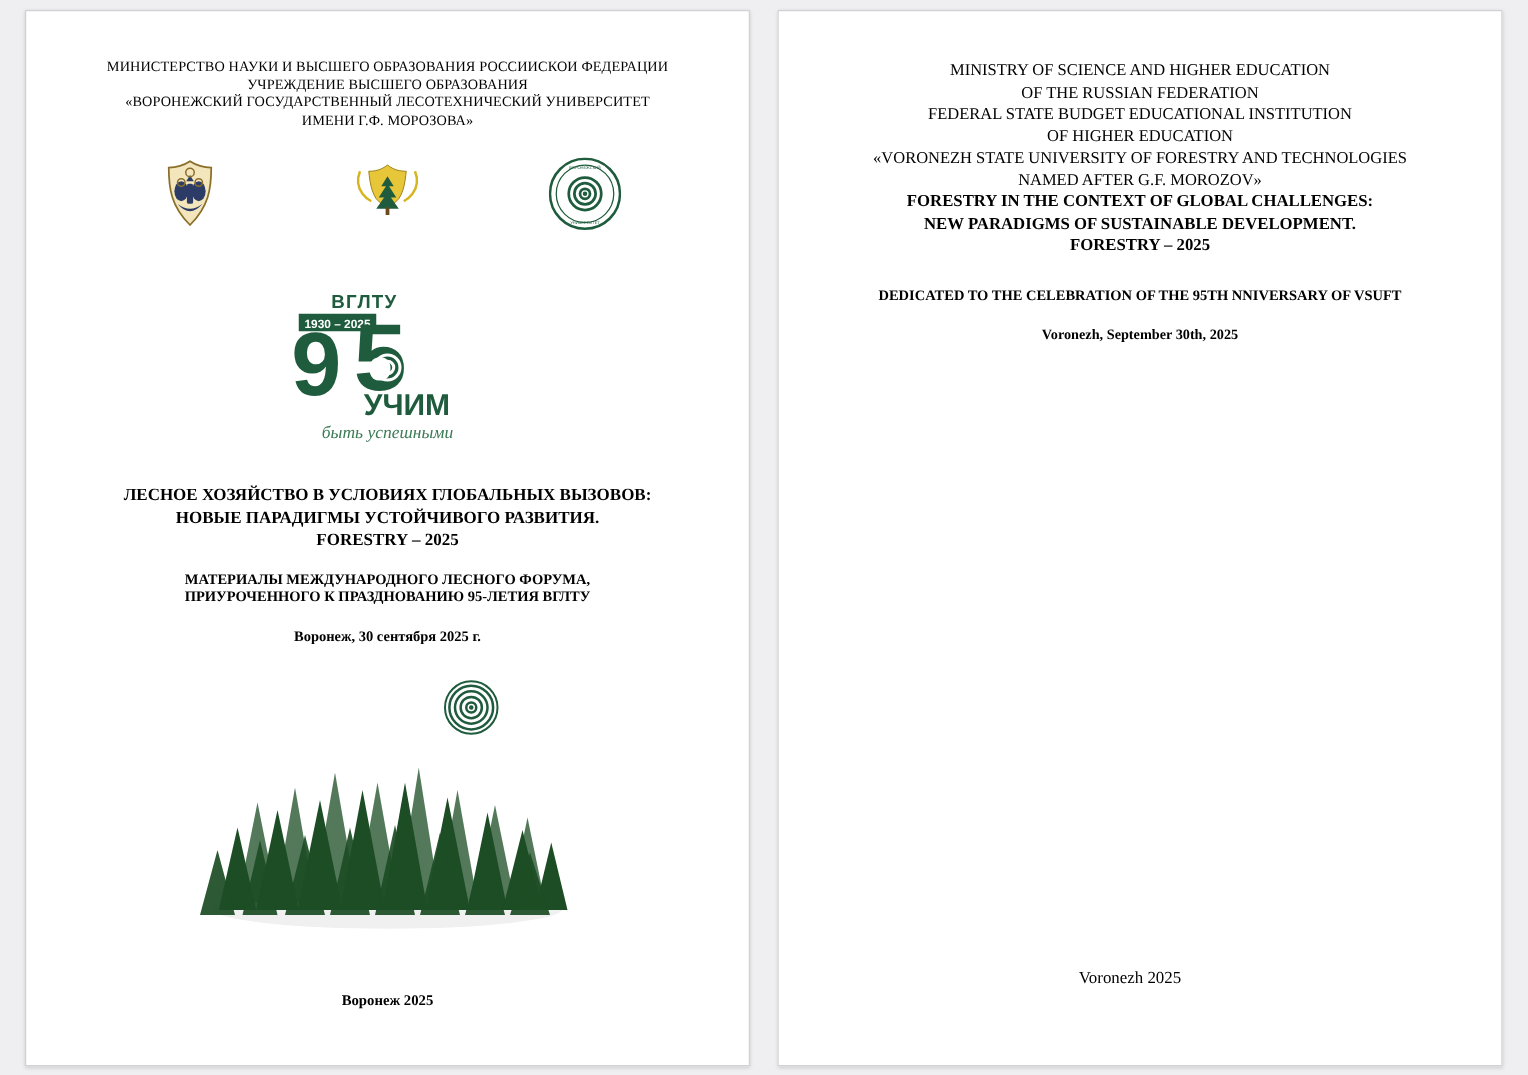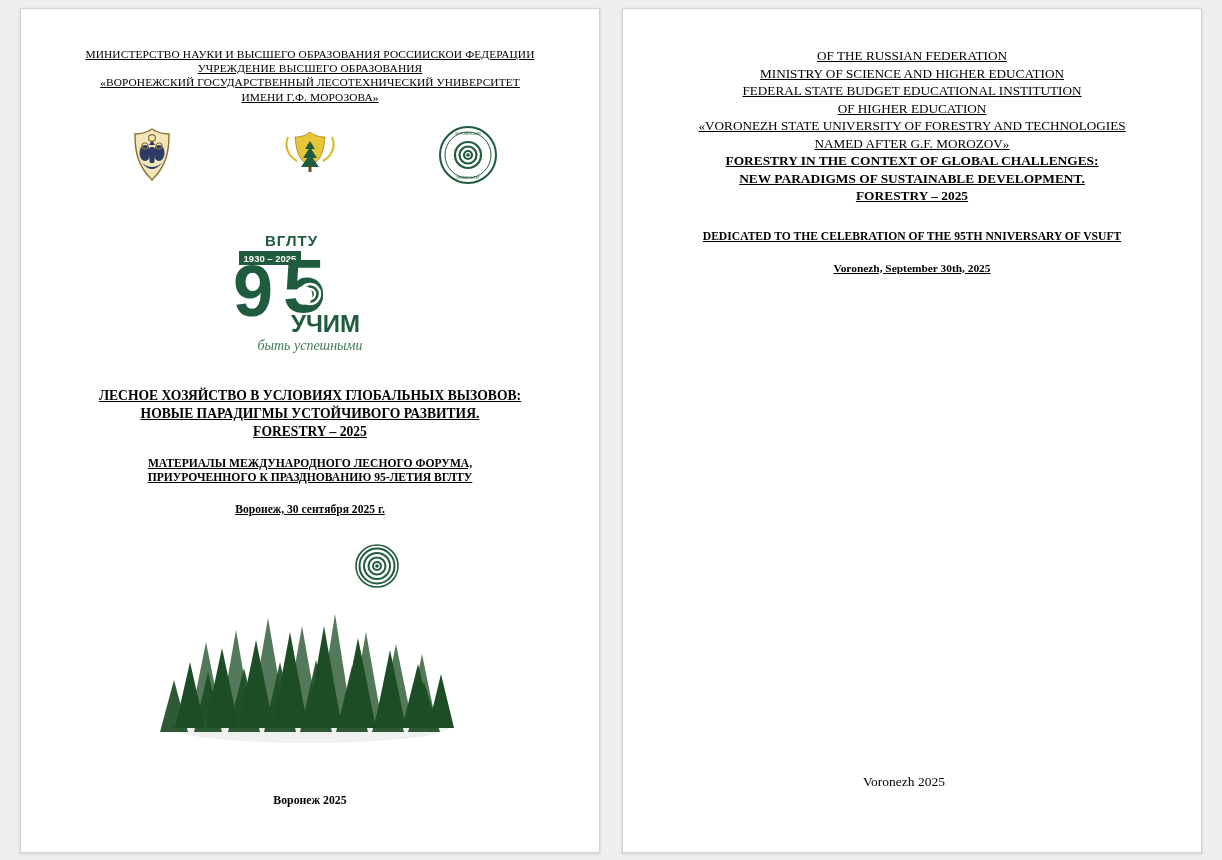--- a/index.html
+++ b/index.html
@@ -36,7 +36,6 @@
     height: 100%;
     box-sizing: border-box;
     position: relative;
-    text-decoration: underline;
   }
   .hdr {
     text-align: center;

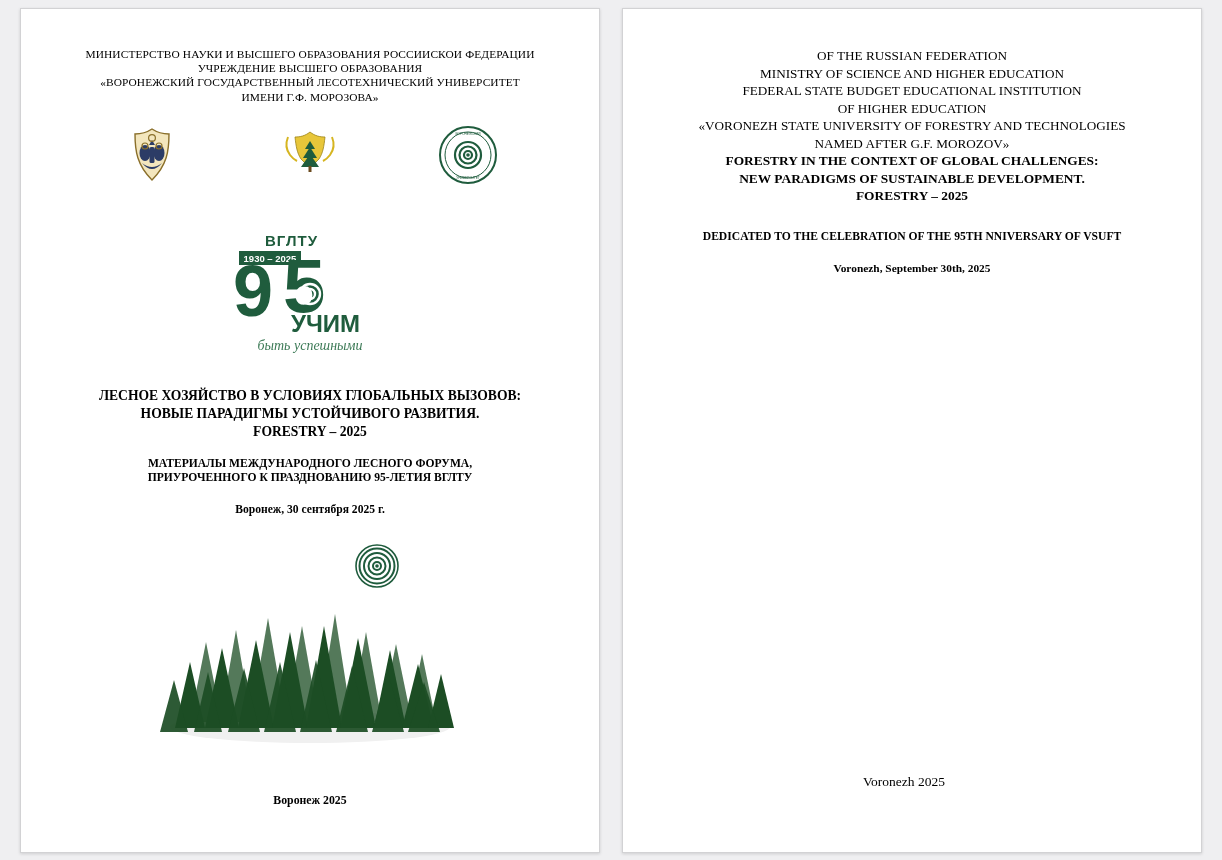--- a/index.html
+++ b/index.html
@@ -298,8 +298,8 @@
     <div class="page-inner">
 
       <div class="hdr-en">
+        <div>MINISTRY OF SCIENCE AND HIGHER EDUCATION</div>
         <div>OF THE RUSSIAN FEDERATION</div>
-        <div>MINISTRY OF SCIENCE AND HIGHER EDUCATION</div>
         <div>FEDERAL STATE BUDGET EDUCATIONAL INSTITUTION</div>
         <div>OF HIGHER EDUCATION</div>
         <div>«VORONEZH STATE UNIVERSITY OF FORESTRY AND TECHNOLOGIES</div>

